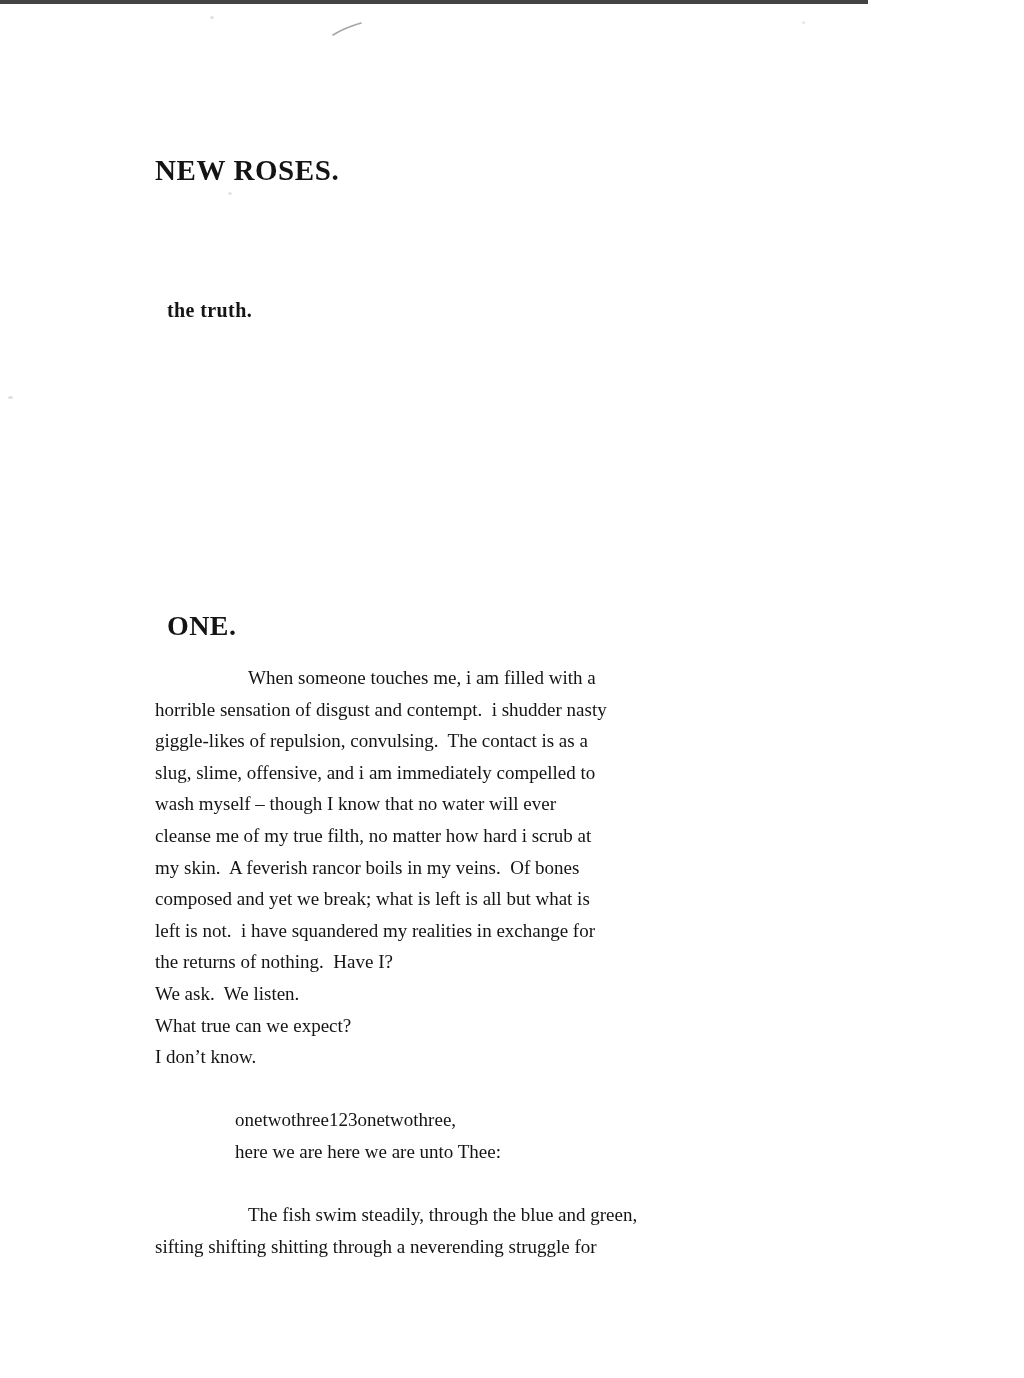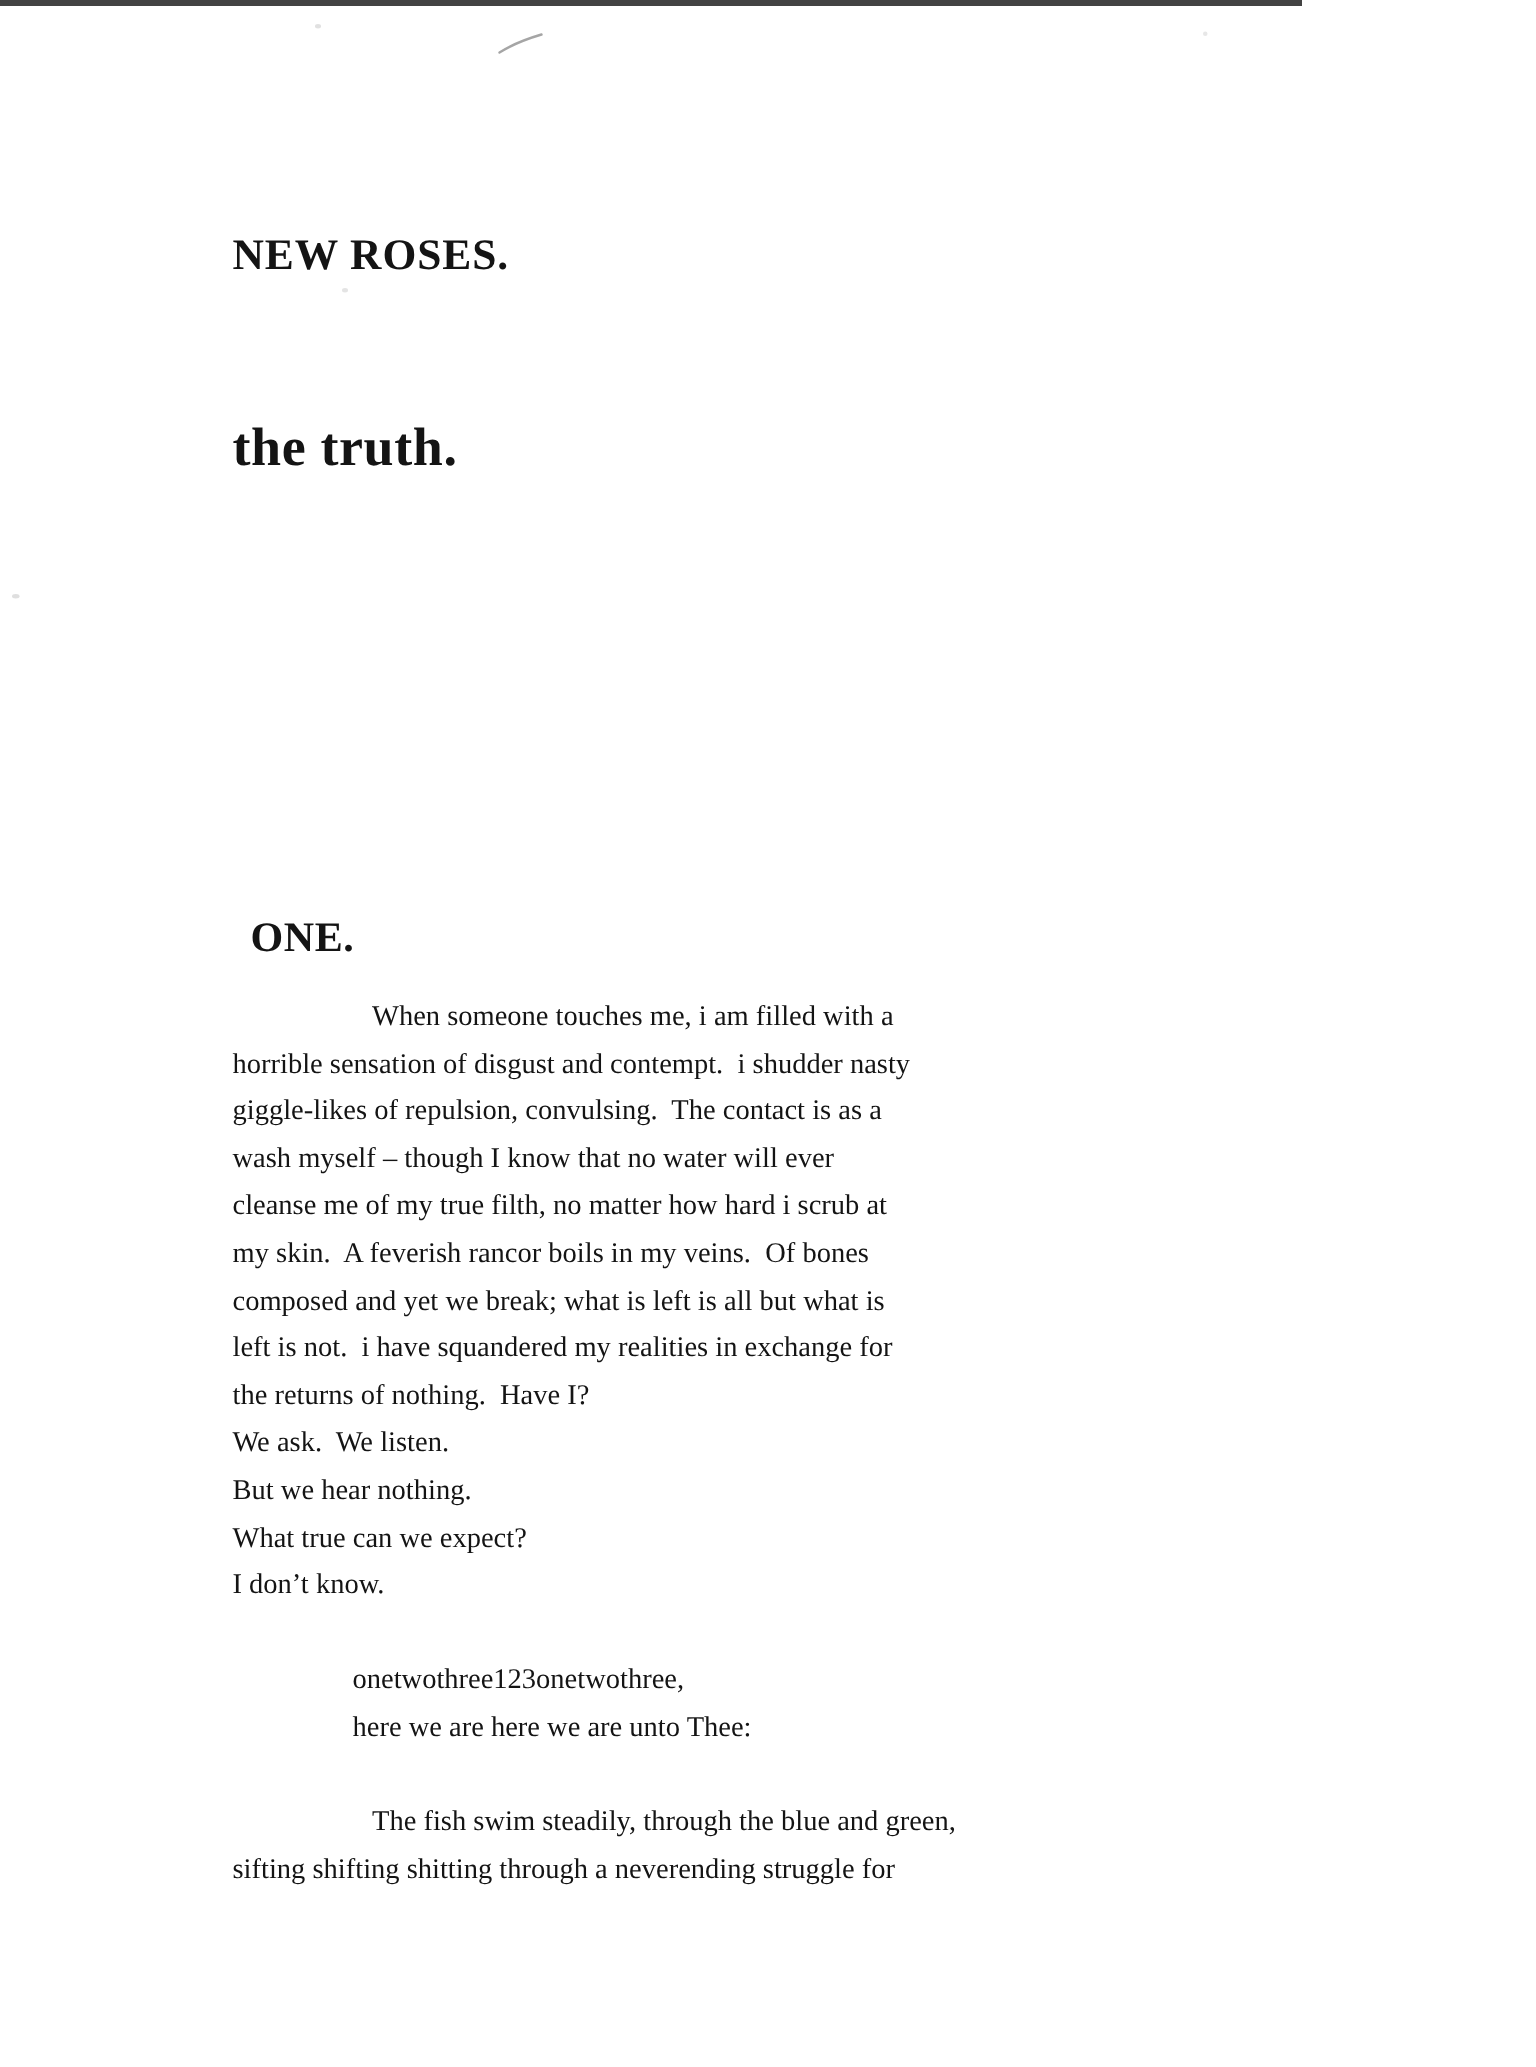--- a/index.html
+++ b/index.html
@@ -56,8 +56,8 @@
     position: absolute;
     left: 155px;
     top: 281px;
-    margin: 0;
-    font-size: 36px;
+    margin: 12px;
+    font-size: 20px;
     line-height: 34px;
     font-weight: bold;
     letter-spacing: 0.4px;

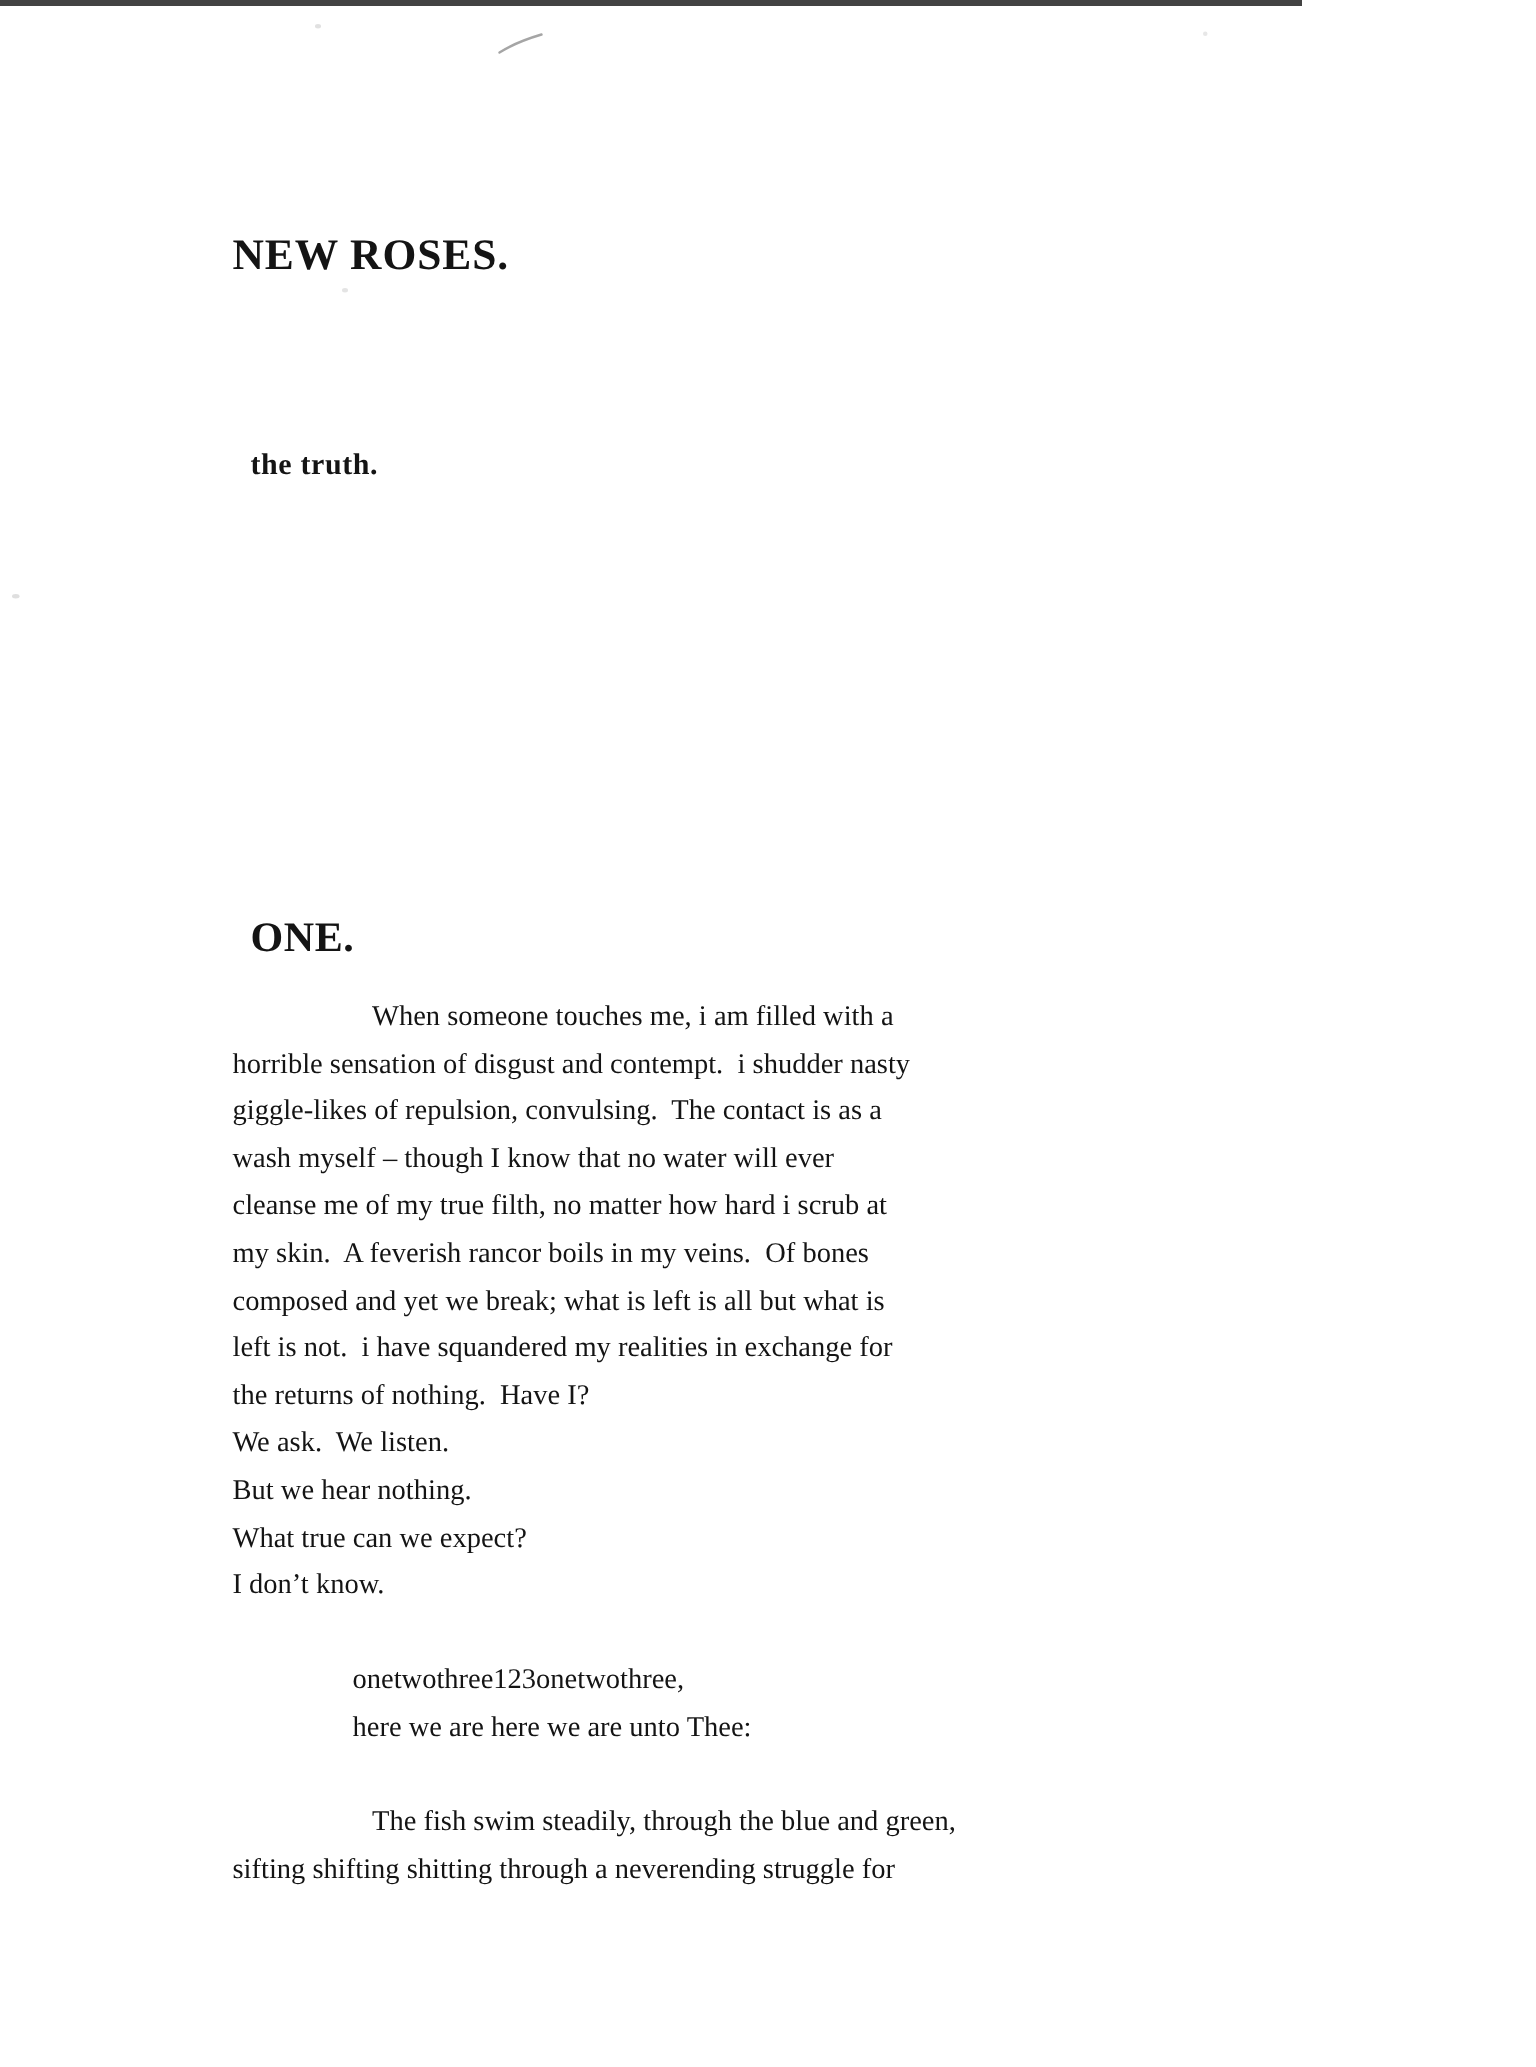--- a/index.html
+++ b/index.html
@@ -116,6 +116,7 @@
     <div class="line indent">When someone touches me, i am filled with a</div>
     <div class="line">horrible sensation of disgust and contempt.  i shudder nasty</div>
     <div class="line">giggle-likes of repulsion, convulsing.  The contact is as a</div>
+    <div class="line">slug, slime, offensive, and i am immediately compelled to</div>
     <div class="line">wash myself – though I know that no water will ever</div>
     <div class="line">cleanse me of my true filth, no matter how hard i scrub at</div>
     <div class="line">my skin.  A feverish rancor boils in my veins.  Of bones</div>

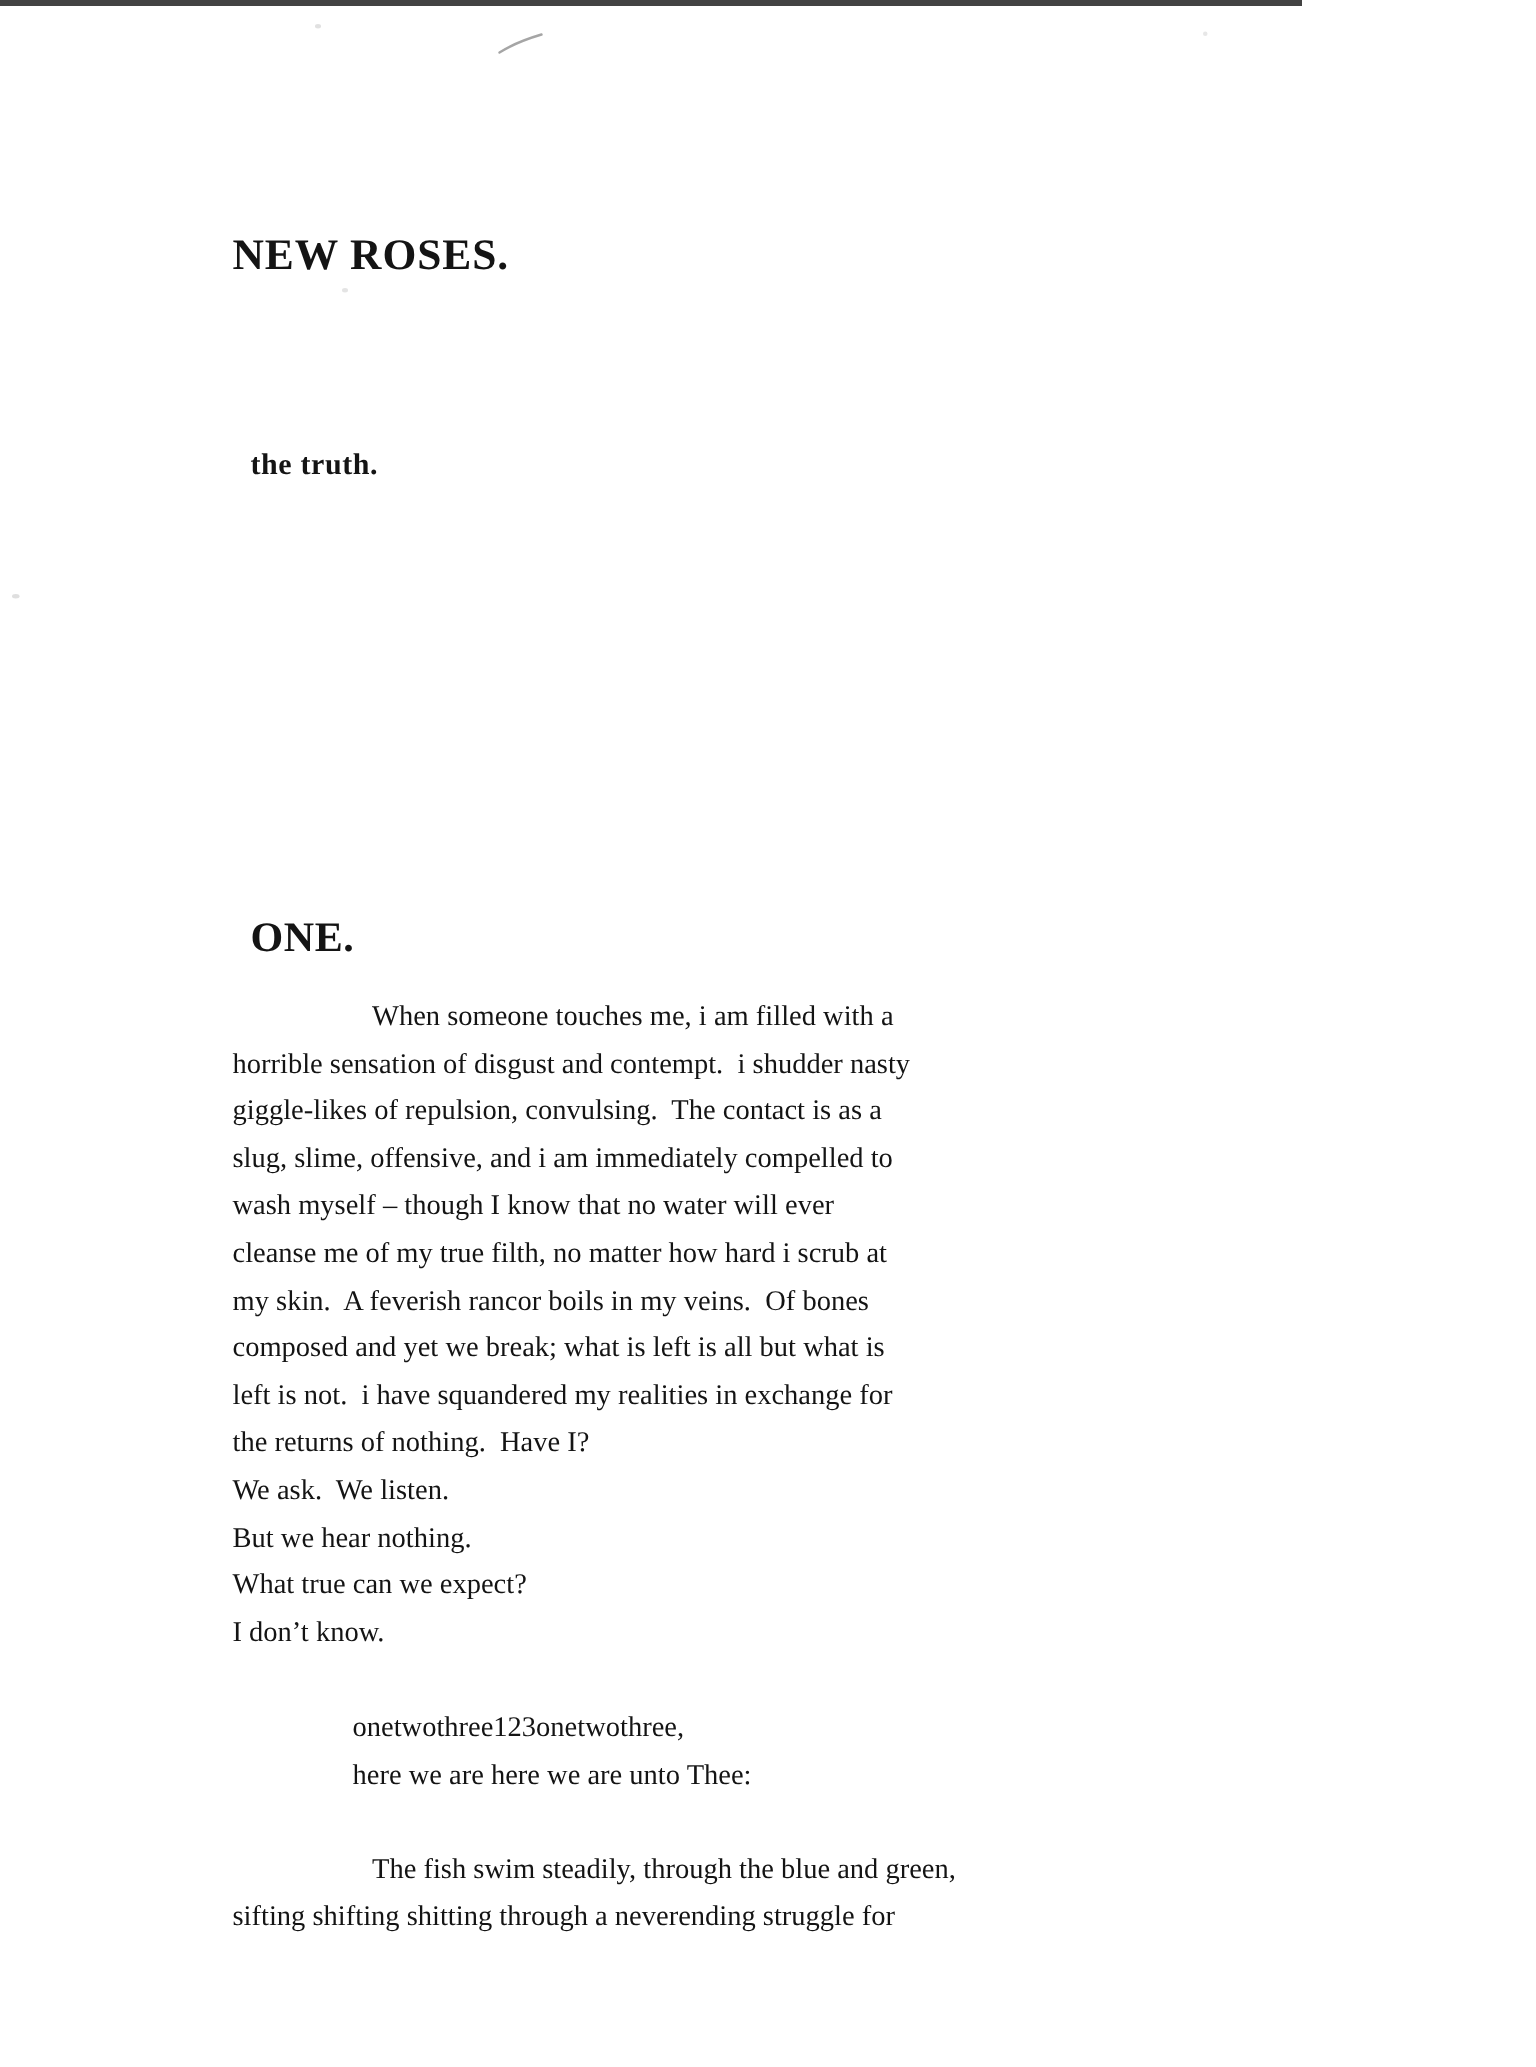--- a/index.html
+++ b/index.html
@@ -124,7 +124,6 @@
     <div class="line">left is not.  i have squandered my realities in exchange for</div>
     <div class="line">the returns of nothing.  Have I?</div>
     <div class="line">We ask.  We listen.</div>
-    <div class="line">But we hear nothing.</div>
     <div class="line">What true can we expect?</div>
     <div class="line">I don’t know.</div>
 

